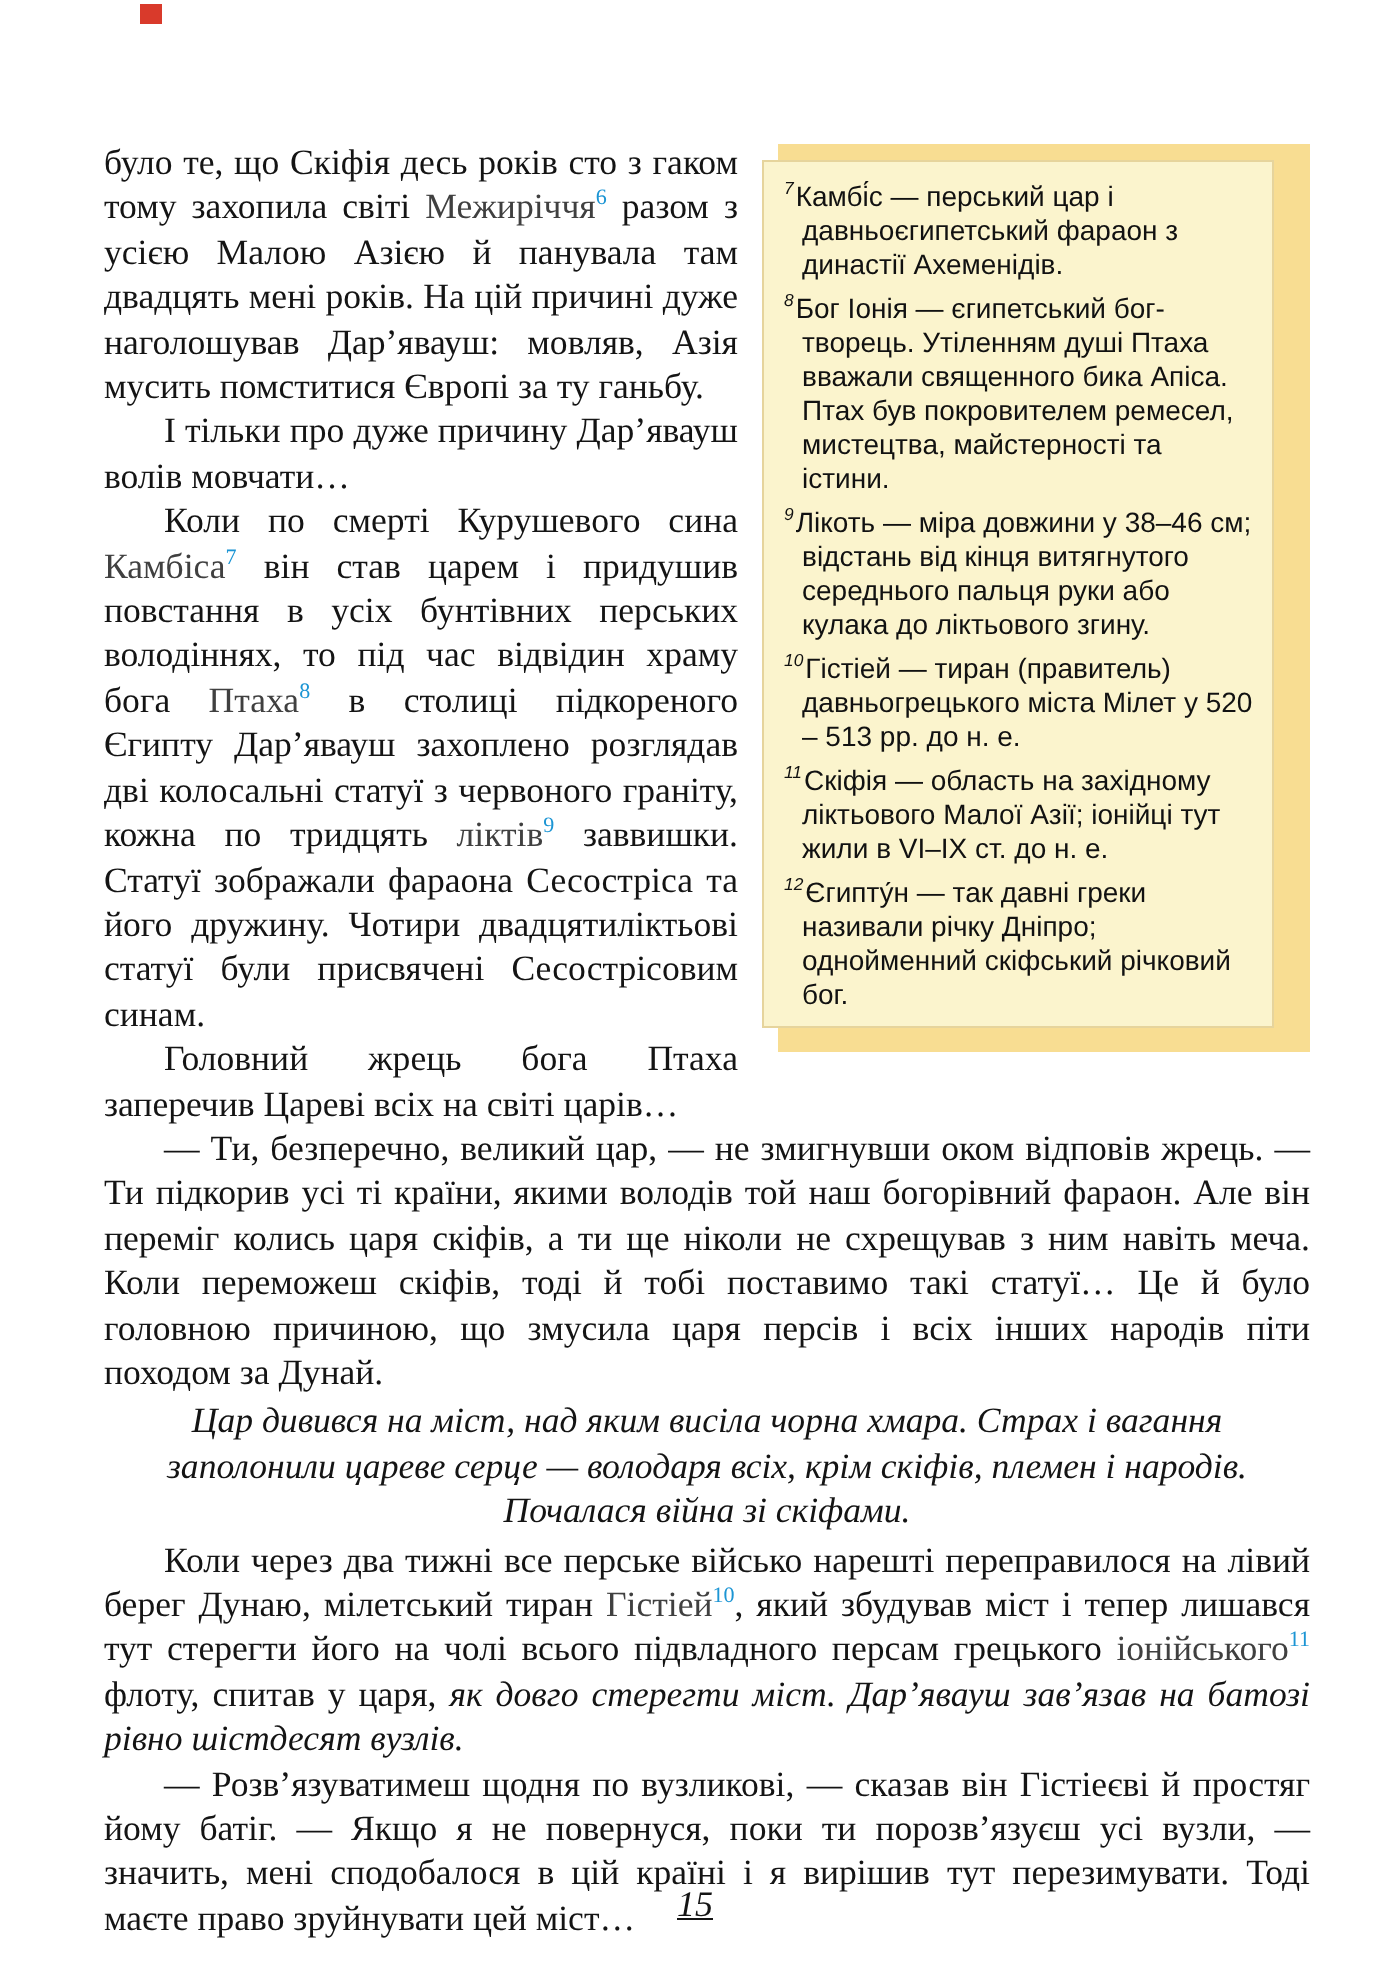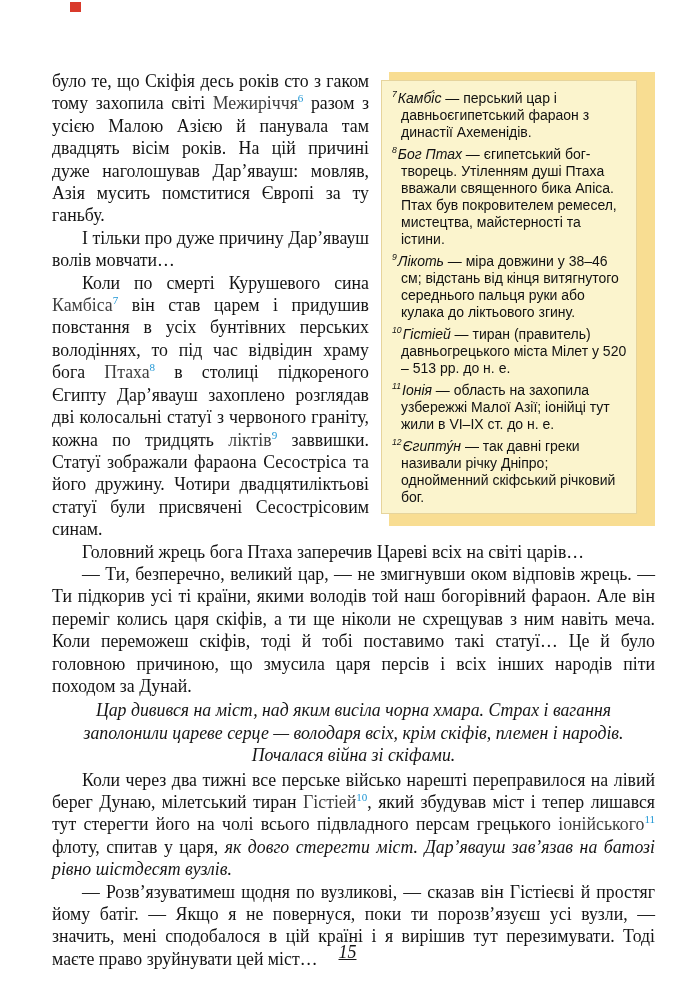--- a/index.html
+++ b/index.html
@@ -96,7 +96,7 @@
         </div>
     </aside>
     <div>
-        <p class="noindent"><span>було те, що Скіфія десь років сто з гаком тому захопила світі </span><span class="link">Межиріччя</span><sup class="link">6</sup><span> разом з усією Малою Азією й панувала там двадцять вісім років. На цій причині дуже наголошував Дар’явауш: мовляв, Азія мусить помститися Європі за ту ганьбу.</span></p>
+        <p class="noindent"><span>було те, що Скіфія десь років сто з гаком тому захопила світі </span><span class="link">Межиріччя</span><sup class="link">6</sup><span> разом з усією Малою Азією й панувала там двадцять мені років. На цій причині дуже наголошував Дар’явауш: мовляв, Азія мусить помститися Європі за ту ганьбу.</span></p>
         <p><span>І тільки про дуже причину Дар’явауш волів мовчати…</span></p>
         <p><span>Коли по смерті Курушевого сина </span><span class="link">Камбіса</span><sup class="link">7</sup><span> він став царем і придушив повстання в усіх бунтівних перських володіннях, то під час відвідин храму бога </span><span class="link">Птаха</span><sup class="link">8</sup><span> в столиці підкореного Єгипту Дар’явауш захоплено розглядав дві колосальні статуї з червоного граніту, кожна по тридцять </span><span class="link">ліктів</span><sup class="link">9</sup><span> заввишки. Статуї зображали фараона Сесостріса та його дружину. Чотири двадцятиліктьові статуї були присвячені Сесострісовим синам.</span></p>
         <p><span>Головний жрець бога Птаха заперечив Цареві всіх на світі царів…</span></p>

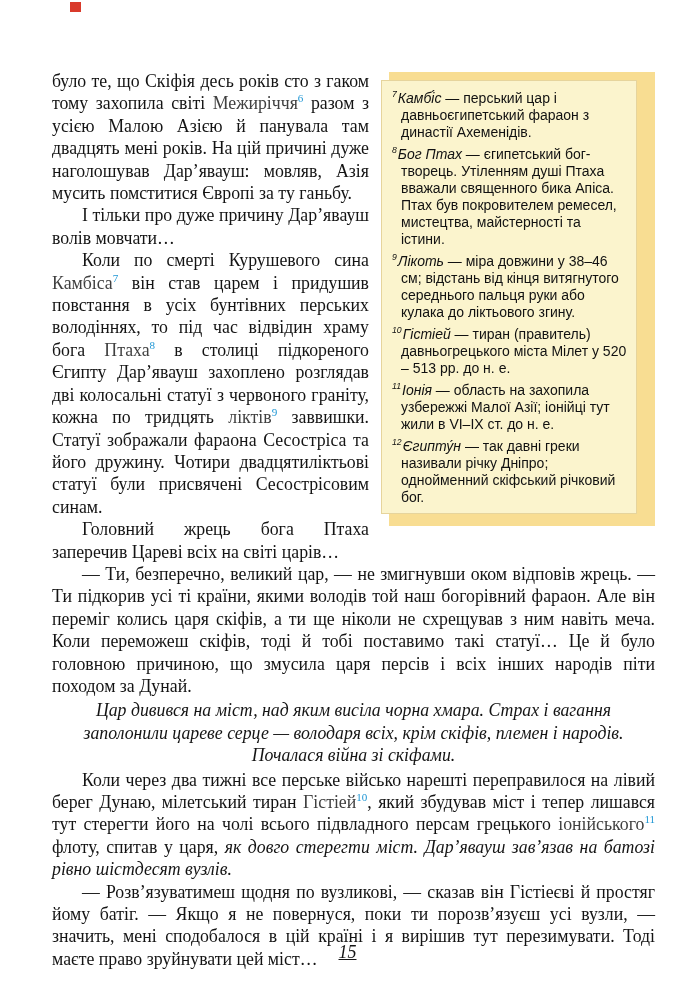--- a/index.html
+++ b/index.html
@@ -64,7 +64,7 @@
     text-indent:-9px;
   }
   .note:last-child{margin-bottom:0;}
-  .note .term{font-style:italic;}
+  .note .term{}
   .note sup{font-style:italic;margin-right:1px;}
 
   .page-number{

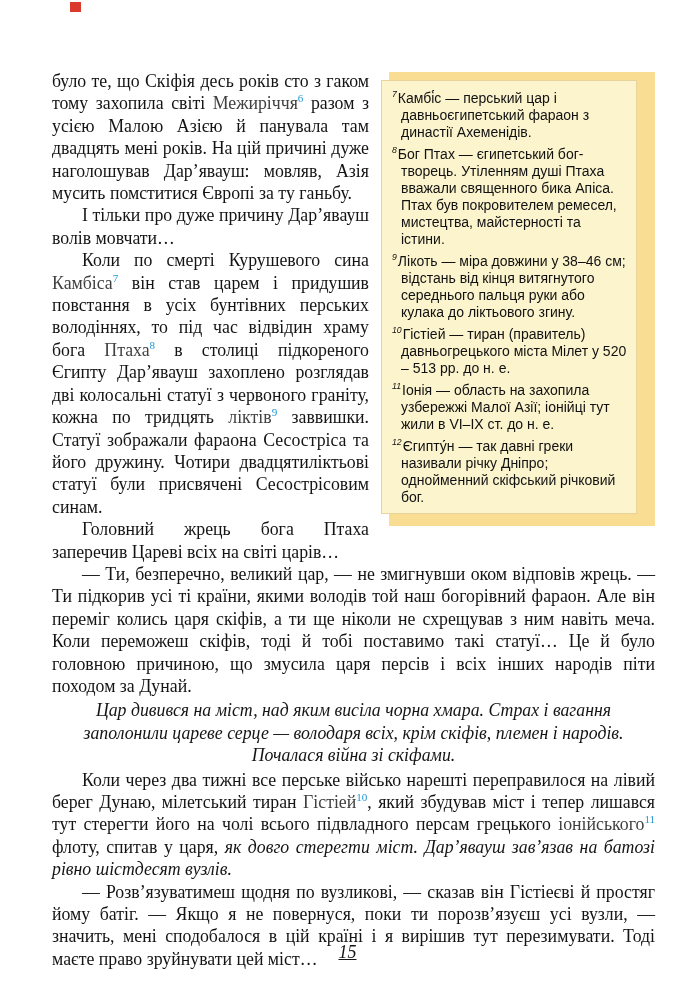--- a/index.html
+++ b/index.html
@@ -88,7 +88,7 @@
       <div class="sidebar-shadow"></div>
       <div class="sidebar-box">
           <div class="note"><sup>7</sup><span class="term">Камбі́с</span><span> — перський цар і давньоєгипетський фараон з династії Ахеменідів.</span></div>
-          <div class="note"><sup>8</sup><span class="term">Бог Птах</span><span> — єгипетський бог-творець. Утіленням душі Птаха вважали священного бика Апіса. Птах був покровителем ремесел, мистецтва, майстерності та істини.</span></div>
+          <div class="note"><sup>8</sup><span class="term">Бог Іонія</span><span> — єгипетський бог-творець. Утіленням душі Птаха вважали священного бика Апіса. Птах був покровителем ремесел, мистецтва, майстерності та істини.</span></div>
           <div class="note"><sup>9</sup><span class="term">Лікоть</span><span> — міра довжини у 38–46 см; відстань від кінця витягнутого середнього пальця руки або кулака до ліктьового згину.</span></div>
           <div class="note"><sup>10</sup><span class="term">Гістіей</span><span> — тиран (правитель) давньогрецького міста Мілет у 520 – 513 рр. до н. е.</span></div>
           <div class="note"><sup>11</sup><span class="term">Іонія</span><span> — область на захопила узбережжі Малої Азії; іонійці тут жили в VI–IX ст. до н. е.</span></div>

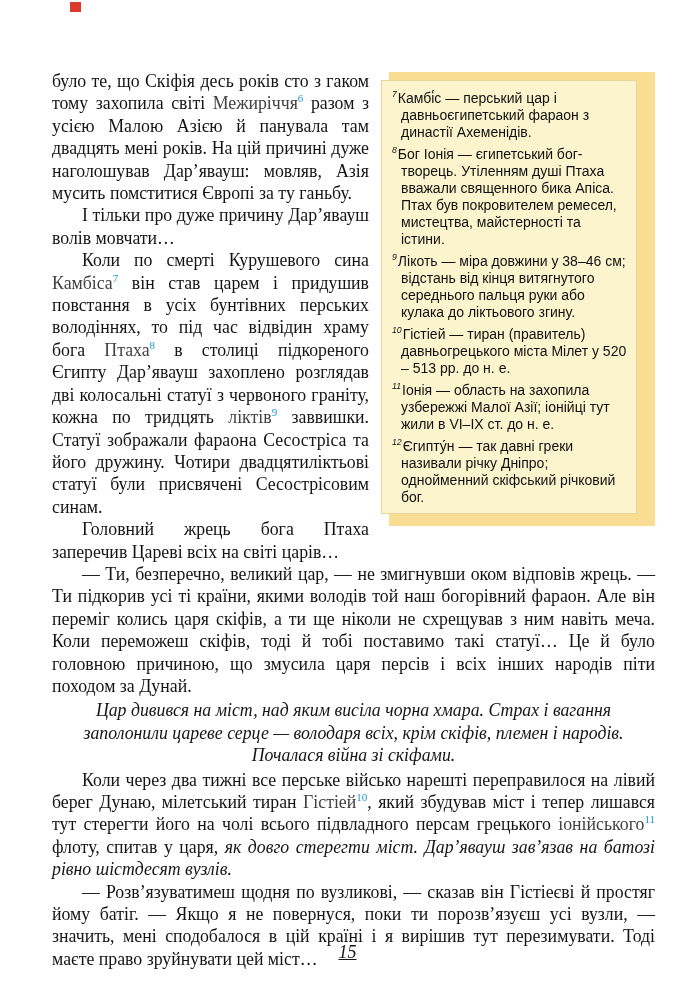--- a/index.html
+++ b/index.html
@@ -91,7 +91,7 @@
           <div class="note"><sup>8</sup><span class="term">Бог Іонія</span><span> — єгипетський бог-творець. Утіленням душі Птаха вважали священного бика Апіса. Птах був покровителем ремесел, мистецтва, майстерності та істини.</span></div>
           <div class="note"><sup>9</sup><span class="term">Лікоть</span><span> — міра довжини у 38–46 см; відстань від кінця витягнутого середнього пальця руки або кулака до ліктьового згину.</span></div>
           <div class="note"><sup>10</sup><span class="term">Гістіей</span><span> — тиран (правитель) давньогрецького міста Мілет у 520 – 513 рр. до н. е.</span></div>
-          <div class="note"><sup>11</sup><span class="term">Іонія</span><span> — область на захопила узбережжі Малої Азії; іонійці тут жили в VI–IX ст. до н. е.</span></div>
+          <div class="note"><sup>11</sup><span class="term">Скіфія</span><span> — область на захопила узбережжі Малої Азії; іонійці тут жили в VI–IX ст. до н. е.</span></div>
           <div class="note"><sup>12</sup><span class="term">Єгипту́н</span><span> — так давні греки називали річку Дніпро; однойменний скіфський річковий бог.</span></div>
         </div>
     </aside>

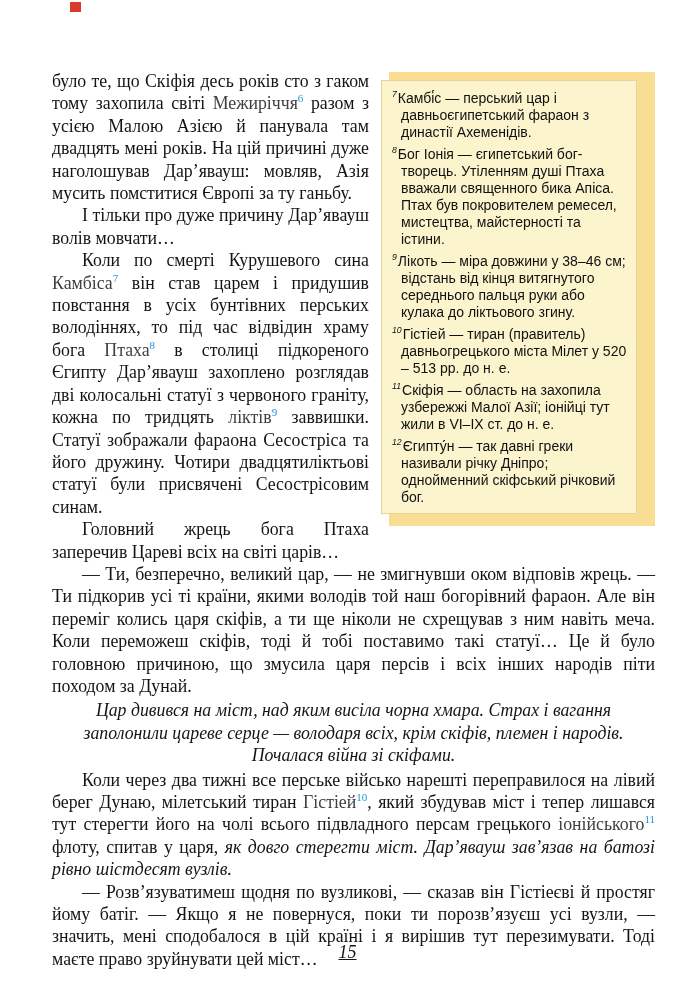--- a/index.html
+++ b/index.html
@@ -91,7 +91,7 @@
           <div class="note"><sup>8</sup><span class="term">Бог Іонія</span><span> — єгипетський бог-творець. Утіленням душі Птаха вважали священного бика Апіса. Птах був покровителем ремесел, мистецтва, майстерності та істини.</span></div>
           <div class="note"><sup>9</sup><span class="term">Лікоть</span><span> — міра довжини у 38–46 см; відстань від кінця витягнутого середнього пальця руки або кулака до ліктьового згину.</span></div>
           <div class="note"><sup>10</sup><span class="term">Гістіей</span><span> — тиран (правитель) давньогрецького міста Мілет у 520 – 513 рр. до н. е.</span></div>
-          <div class="note"><sup>11</sup><span class="term">Скіфія</span><span> — область на захопила узбережжі Малої Азії; іонійці тут жили в VI–IX ст. до н. е.</span></div>
+          <div class="note"><sup>11</sup><span class="term">Скіфія</span><span> — область на західному ліктьового Малої Азії; іонійці тут жили в VI–IX ст. до н. е.</span></div>
           <div class="note"><sup>12</sup><span class="term">Єгипту́н</span><span> — так давні греки називали річку Дніпро; однойменний скіфський річковий бог.</span></div>
         </div>
     </aside>

